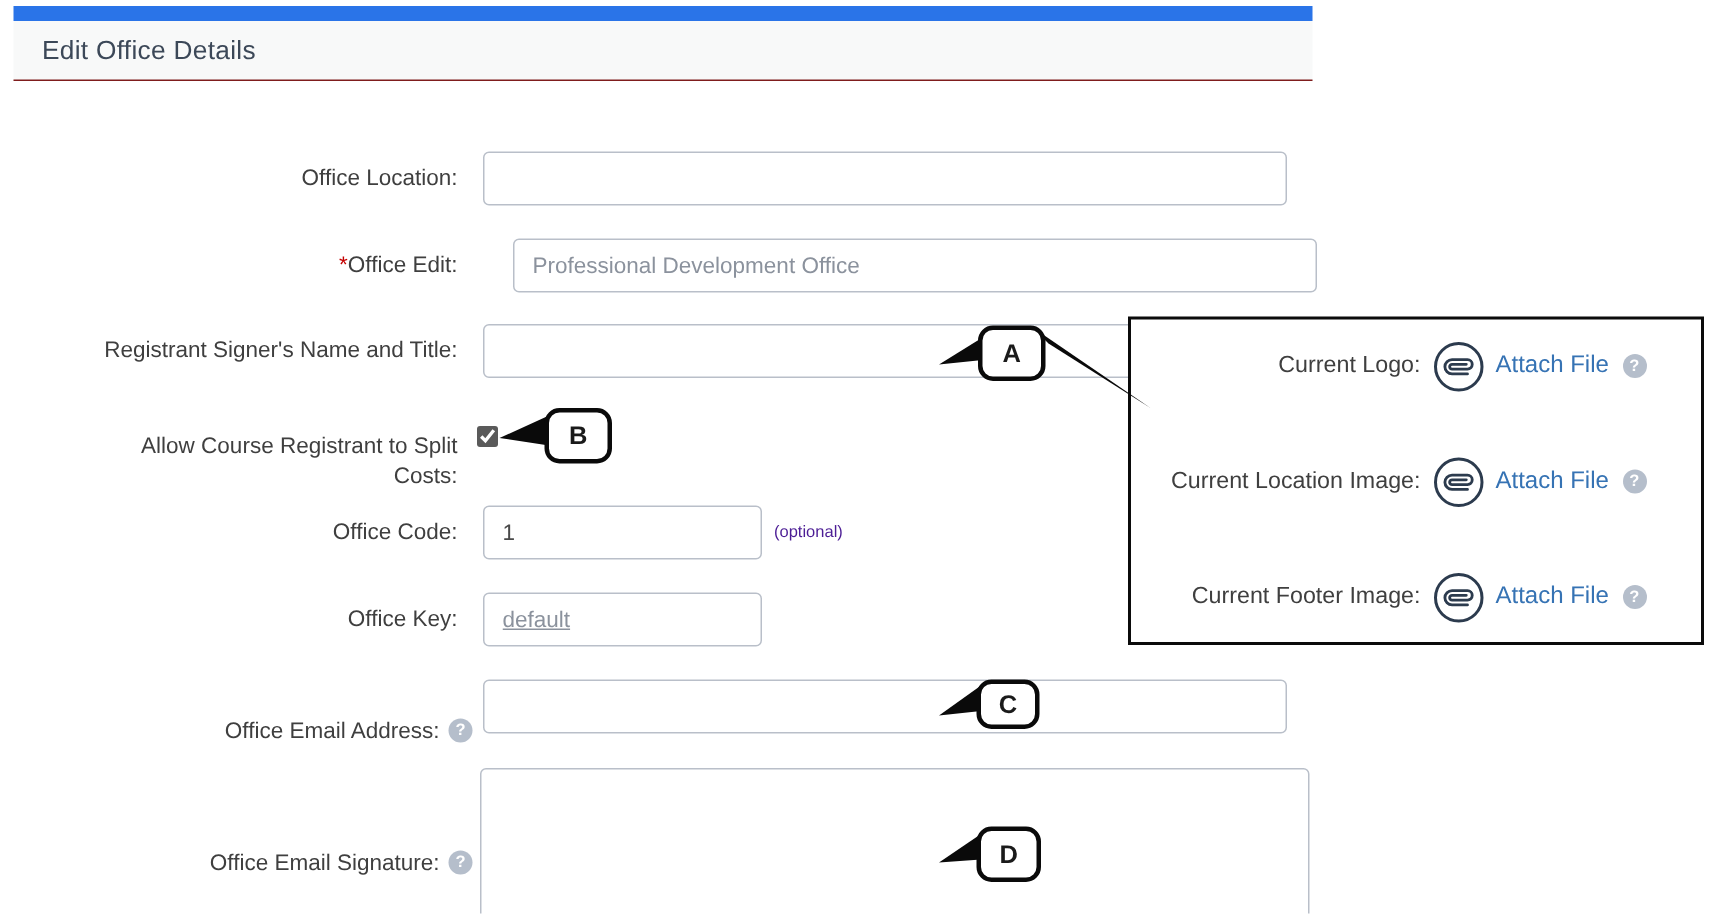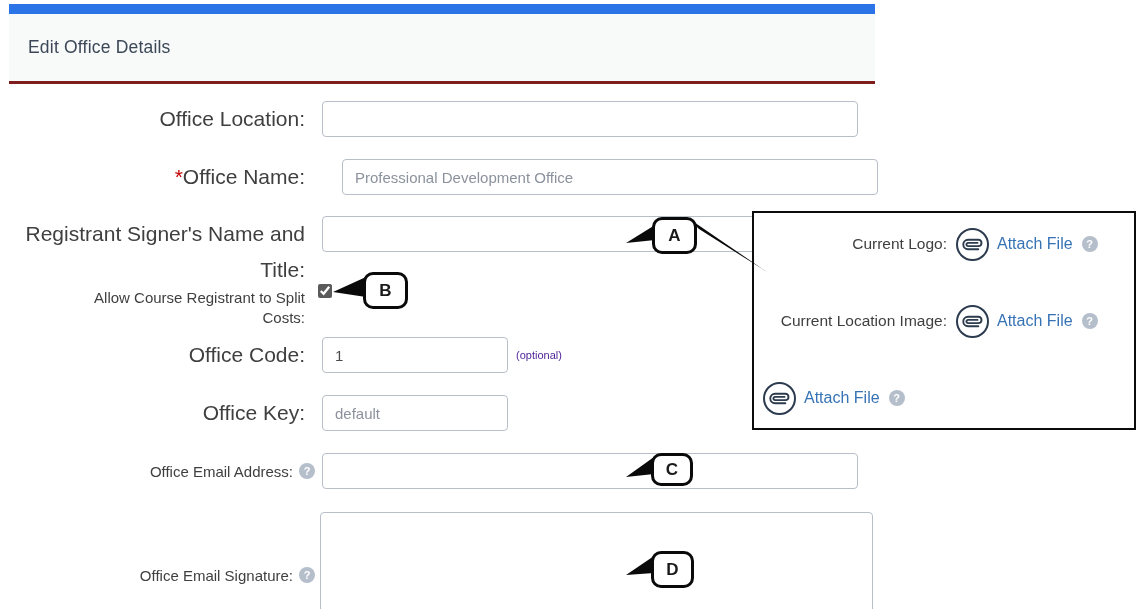--- a/index.html
+++ b/index.html
@@ -9,8 +9,8 @@
 
   
   .accent-bar { position: absolute; left: 9px; top: 4px; width: 866px; height: 10px; background: #2a74e8; }
-  .card-header { position: absolute; left: 9px; top: 14px; width: 866px; height: 70px;
-    background: #f8f9f9; border-bottom: 3px solid #7f1d1d; display: flex; align-items: center; }
+  .card-header { position: absolute; left: 9px; top: 14px; width: 866px; height: 40px;
+    background: #f8f9f9; border-bottom: 1px solid #7f1d1d; display: flex; align-items: center; }
   .card-title { margin-left: 19px; font-size: 17.5px; color: #3c4858; letter-spacing: .2px; }
 
   

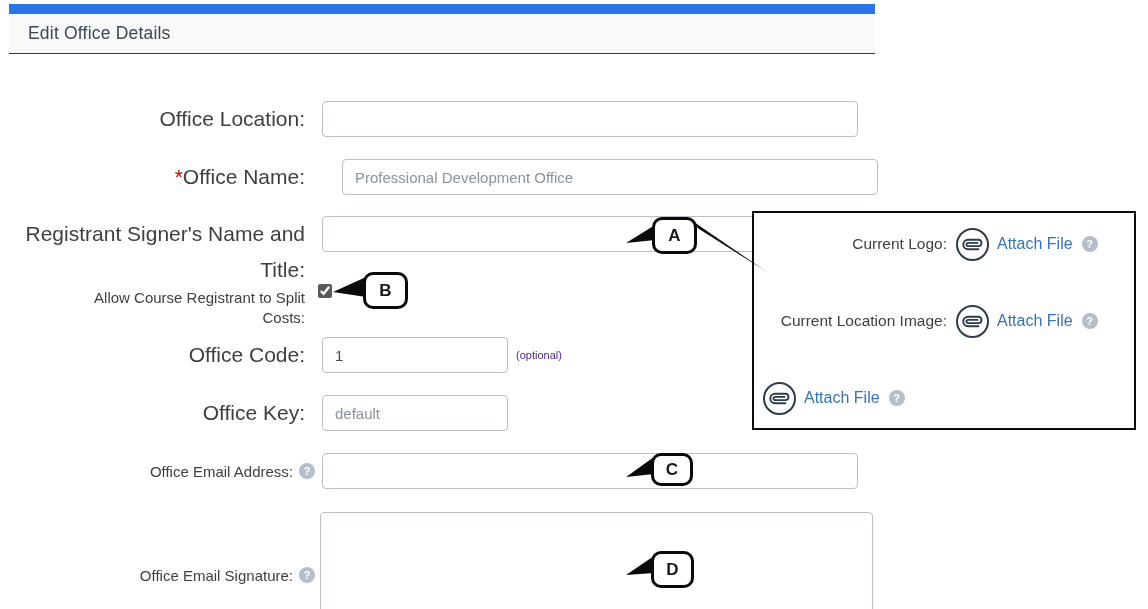--- a/index.html
+++ b/index.html
@@ -16,7 +16,7 @@
   
   .row { position: absolute; }
   .lbl { position: absolute; left: 0; width: 305px; text-align: right;
-    font-size: 21px; color: #3f3f3f; line-height: 36px; }
+    font-size: 15px; color: #3f3f3f; line-height: 36px; }
   .lbl-flex { position: absolute; left: 0; width: 315px; display: flex; justify-content: flex-end;
     align-items: center; gap: 6px; height: 36px; font-size: 15px; color: #3f3f3f; }
   .lbl2 { position: absolute; left: 55px; width: 250px; text-align: right;

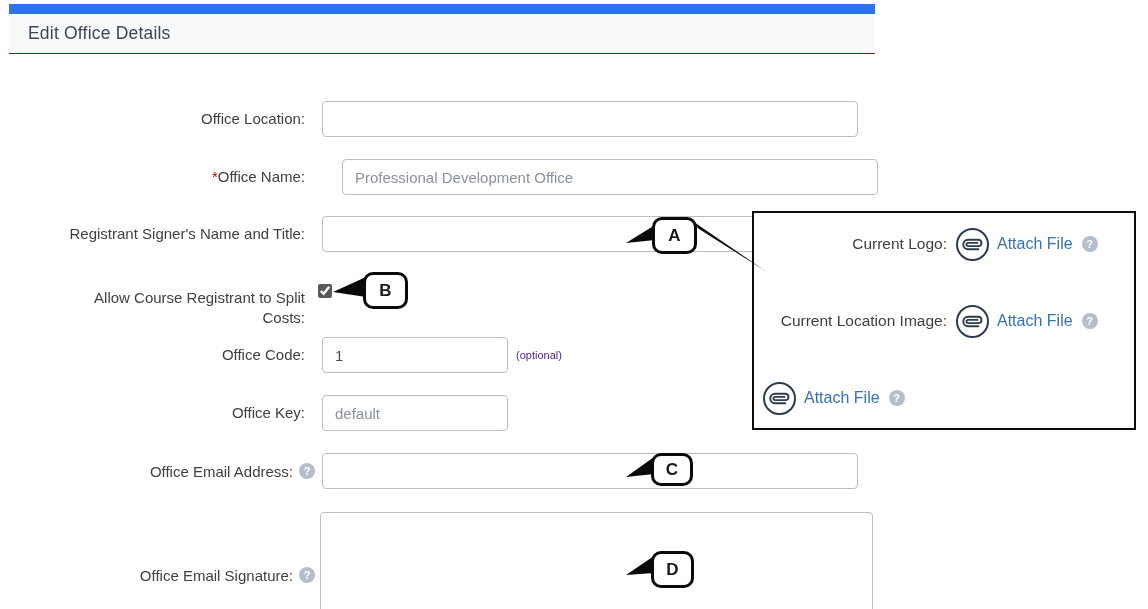--- a/index.html
+++ b/index.html
@@ -73,7 +73,7 @@
   </div>
 
   <div class="row">
-    <div class="lbl" style="top:159px"><span class="req">*</span><span>Office Name:</span></div>
+    <div class="lbl" style="top:159px"><span class="req">*</span><span>Office Edit:</span></div>
     <input type="text" class="muted" style="left: 322px; top: 159px; width: 536px; margin-left: 20px;" value="Professional Development Office">
   </div>
 

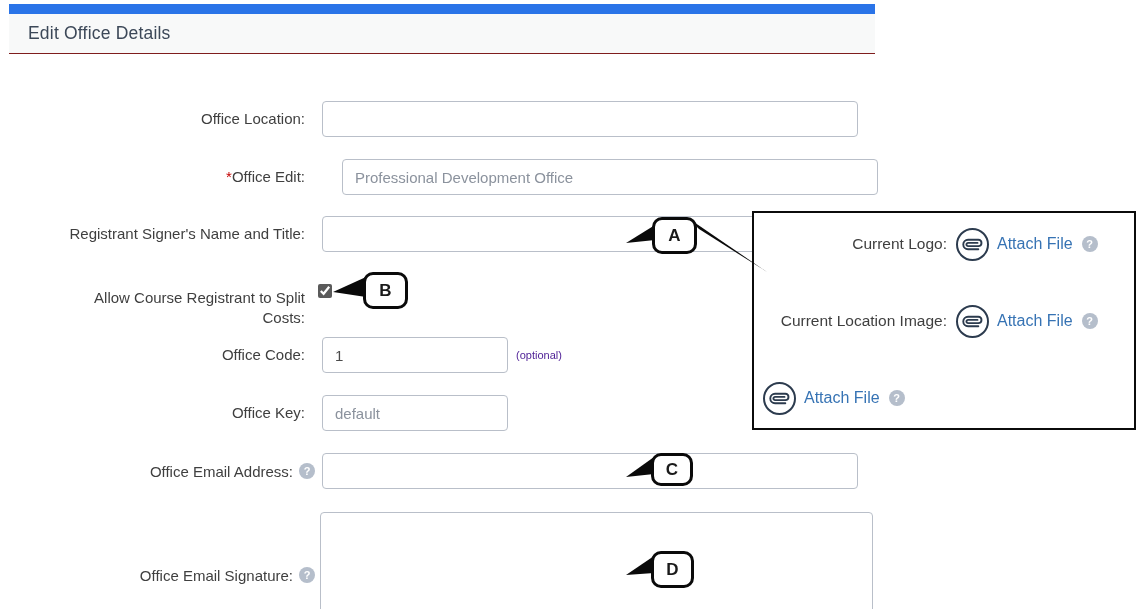--- a/index.html
+++ b/index.html
@@ -136,6 +136,7 @@
       <span class="help">?</span>
     </div>
     <div class="attach-row" style="top:167px">
+      <div class="attach-lbl">Current Footer Image:</div>
       <div class="clip-circle">
         <svg width="19" height="19" viewBox="0 0 24 24" fill="none" stroke="#2c3b4e" stroke-width="2.4" stroke-linecap="round" stroke-linejoin="round">
             <path d="M21.44 11.05l-9.19 9.19a6 6 0 0 1-8.49-8.49l9.19-9.19a4 4 0 0 1 5.66 5.66l-9.2 9.19a2 2 0 0 1-2.83-2.83l8.49-8.48"></path>

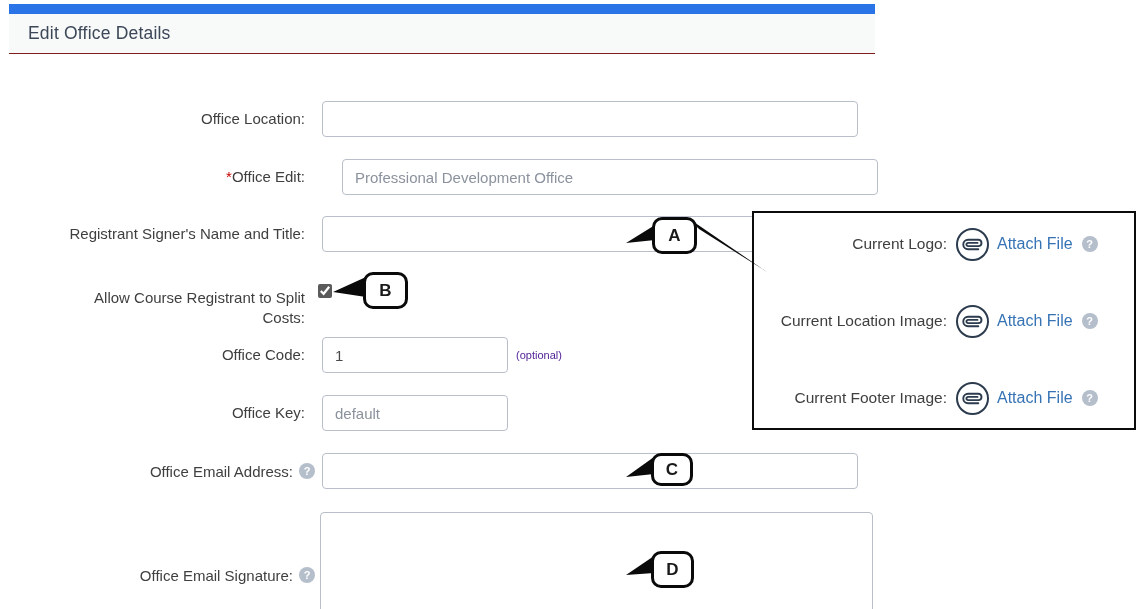--- a/index.html
+++ b/index.html
@@ -95,7 +95,7 @@
 
   <div class="row">
     <div class="lbl" style="top:395px">Office Key:</div>
-    <input type="text" class="muted" style="left: 322px; top: 395px; width: 186px;" value="default">
+    <input type="text" class="muted" style="left: 322px; top: 395px; width: 186px; text-decoration: underline;" value="default">
   </div>
 
   <div class="row">

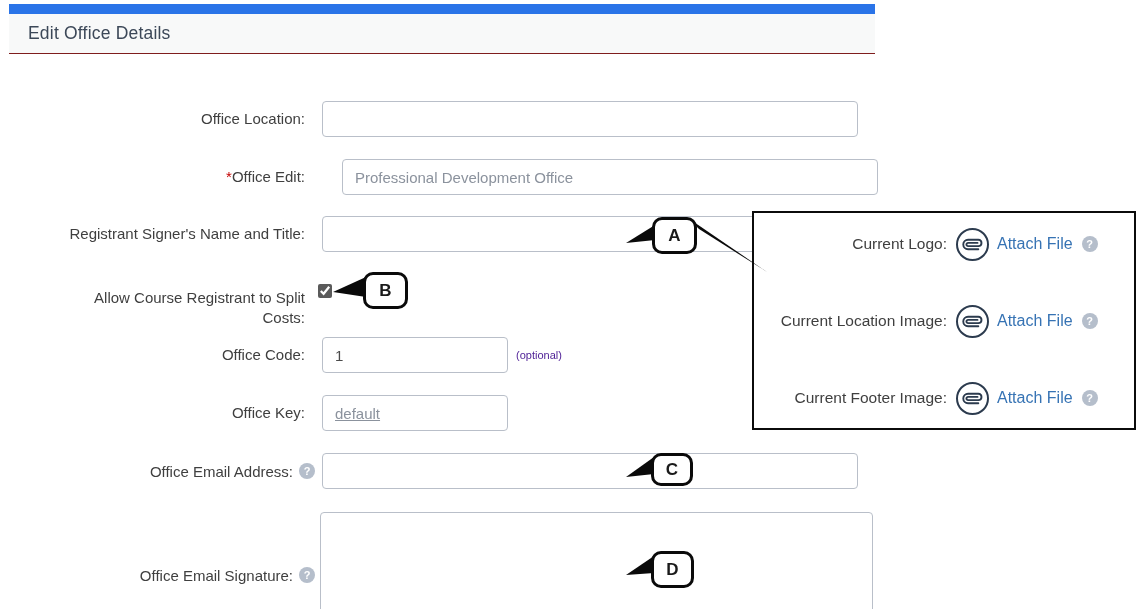--- a/index.html
+++ b/index.html
@@ -99,7 +99,7 @@
   </div>
 
   <div class="row">
-    <div class="lbl-flex" style="top:453px">
+    <div class="lbl-flex" style="top:469px">
       <span>Office Email Address:</span>
       <span class="help">?</span>
     </div>

